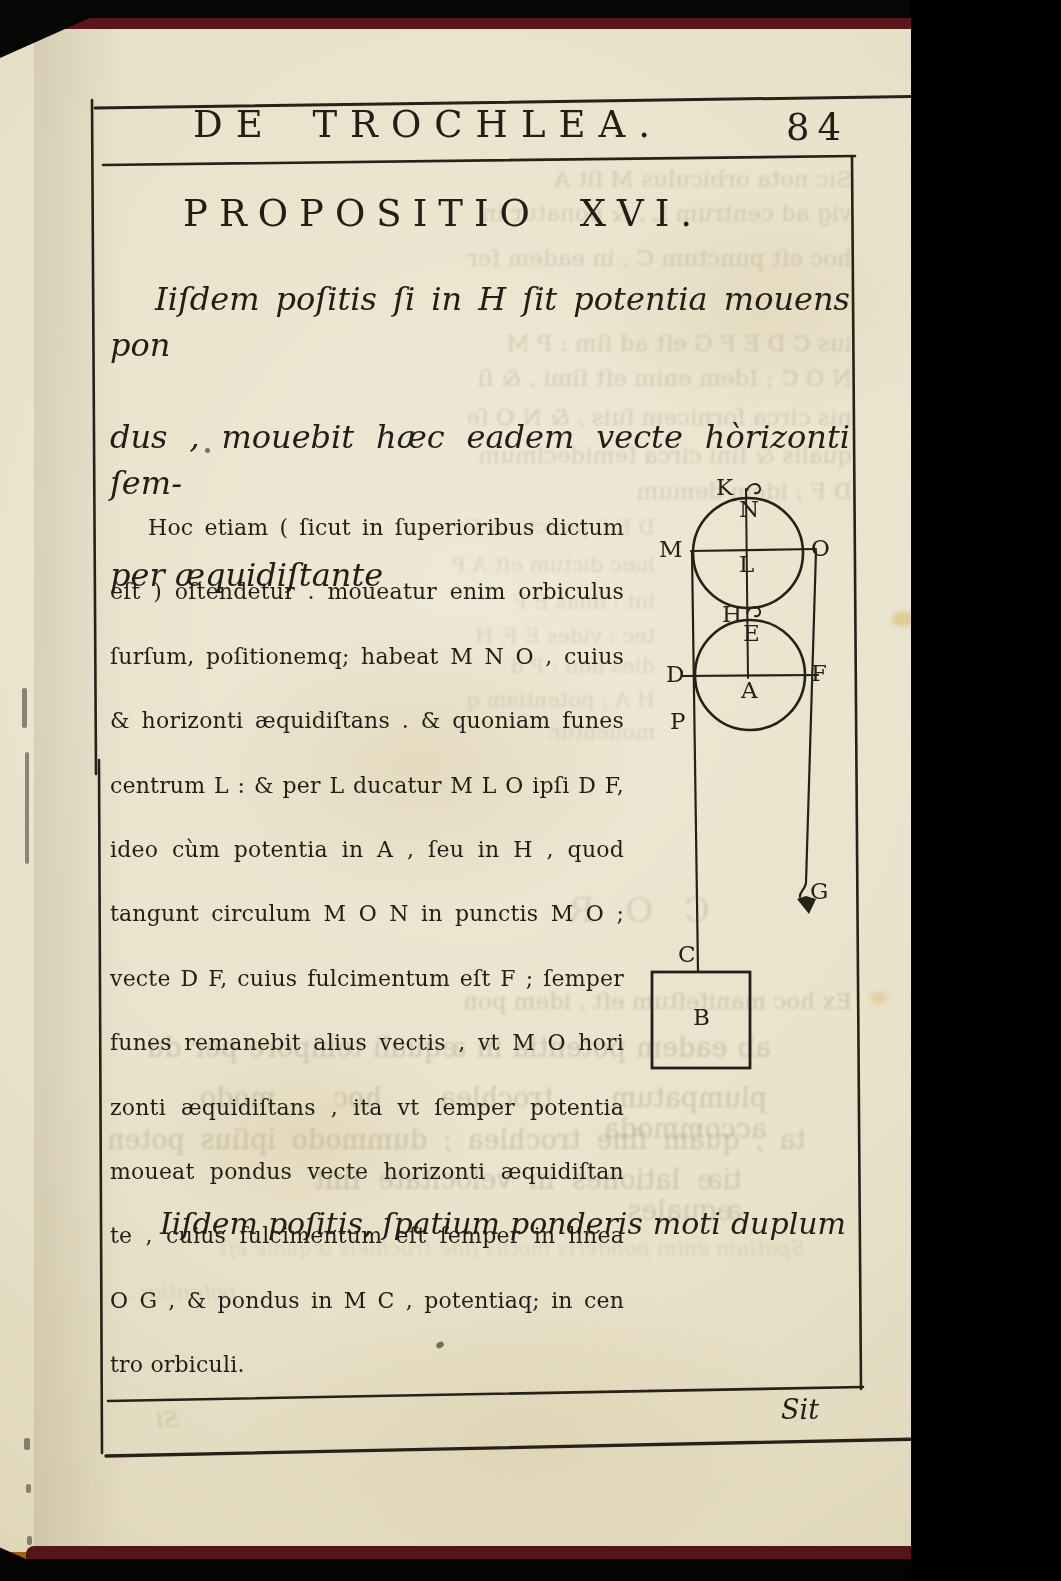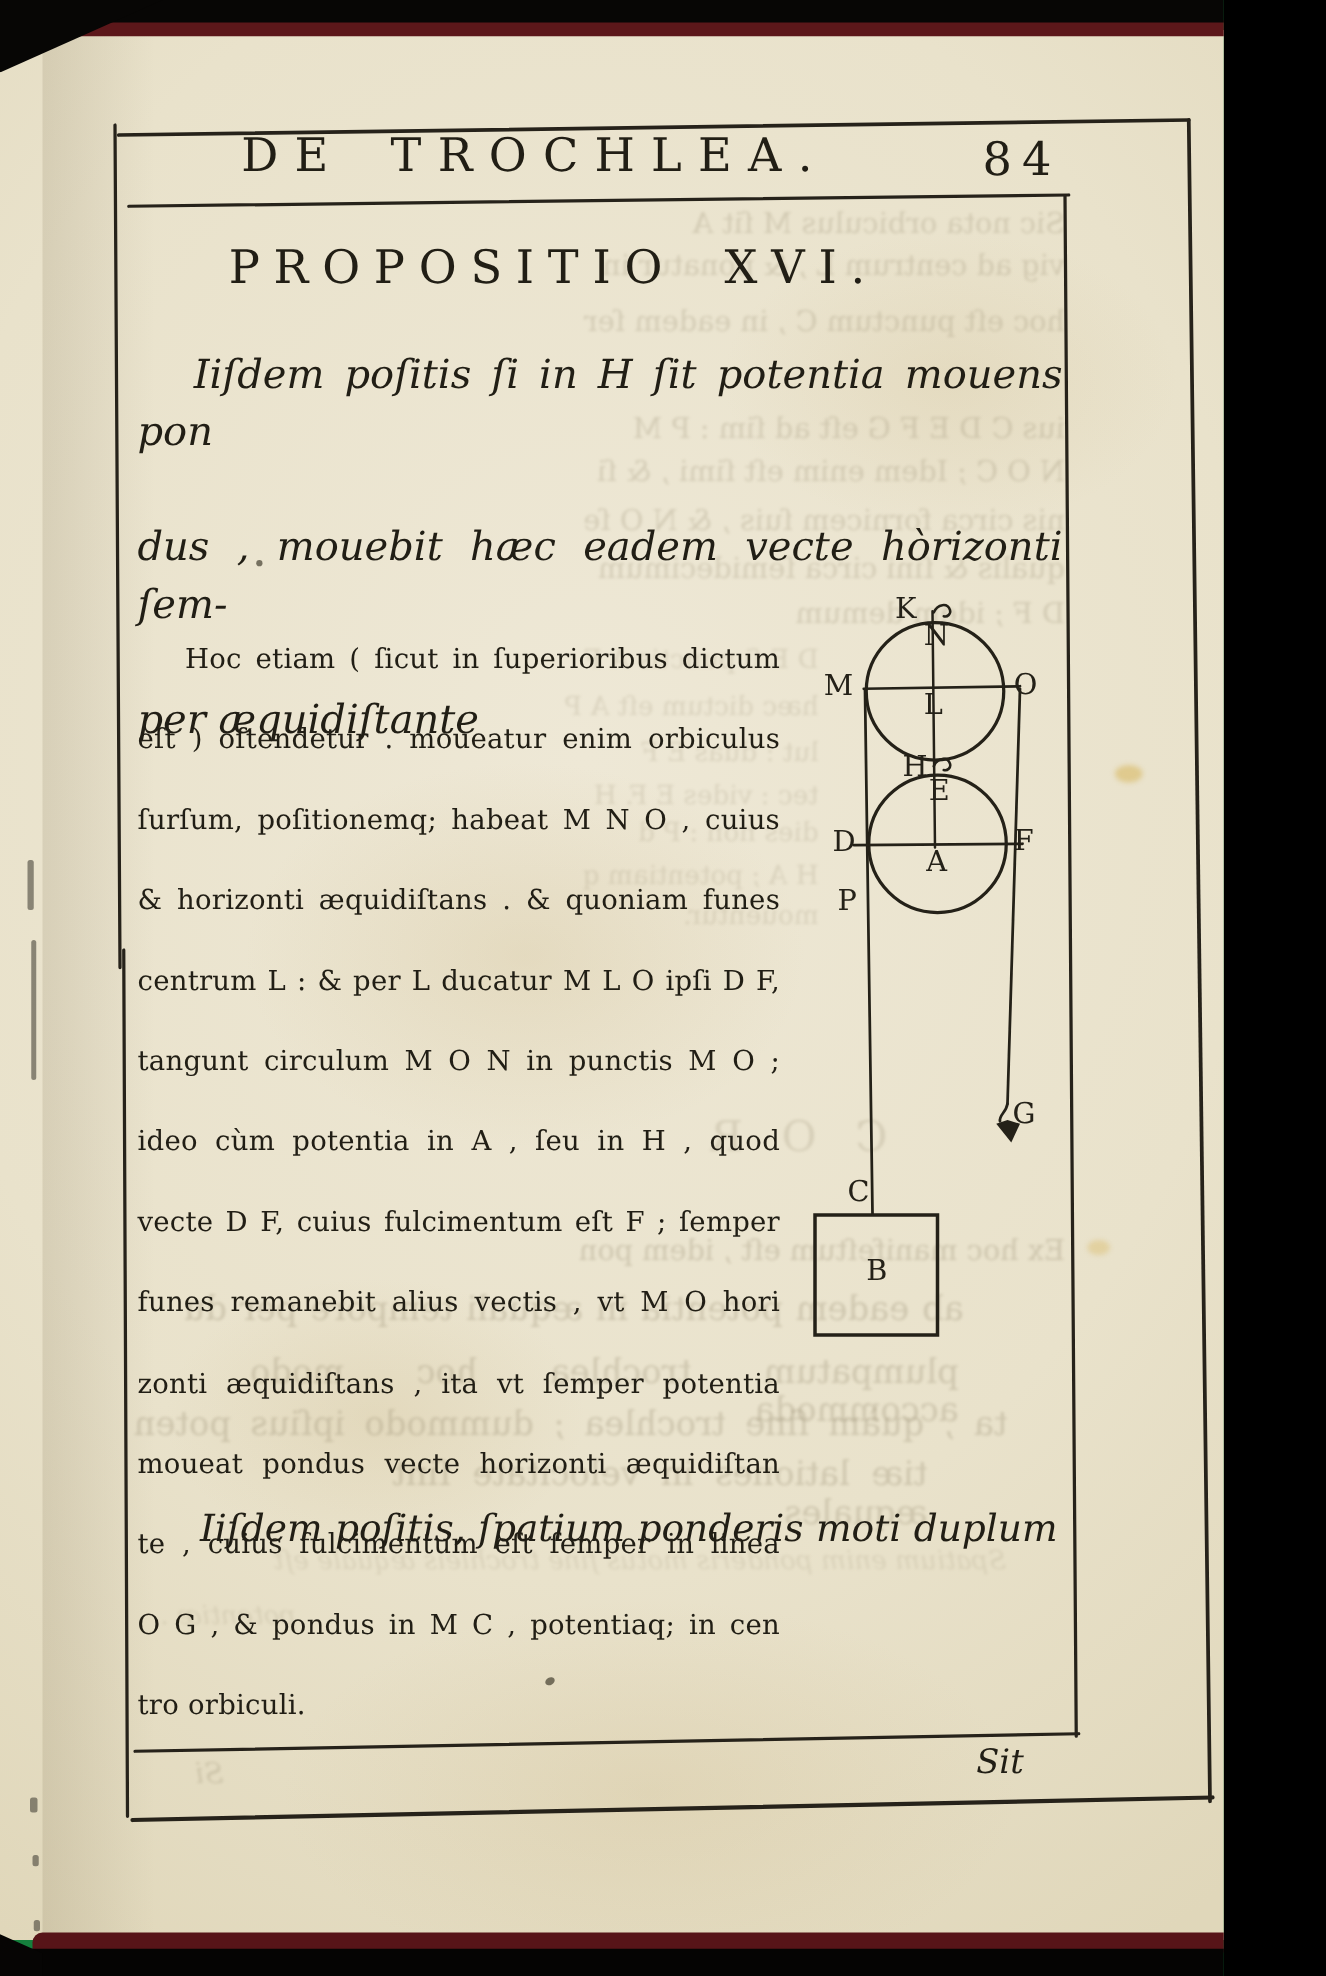--- a/index.html
+++ b/index.html
@@ -3,8 +3,8 @@
 <meta charset="utf-8">
 <style>
   html,body{margin:0;padding:0;background:#000;}
-  .stage{position:relative;width:979px;height:1581px;overflow:hidden;background:#15803d;
-         font-family:"DejaVu Serif","Liberation Serif",serif;color:#211e15;}
+  .stage{position:relative;width:863px;height:1581px;overflow:hidden;background:#a16207;
+         font-family:"DejaVu Serif","Liberation Serif",serif;color:#211e15;padding-left:48px;}
   .abs{position:absolute;}
   
   .maroon-top{left:60px;top:16px;width:1001px;height:13px;background:#5c171a;}

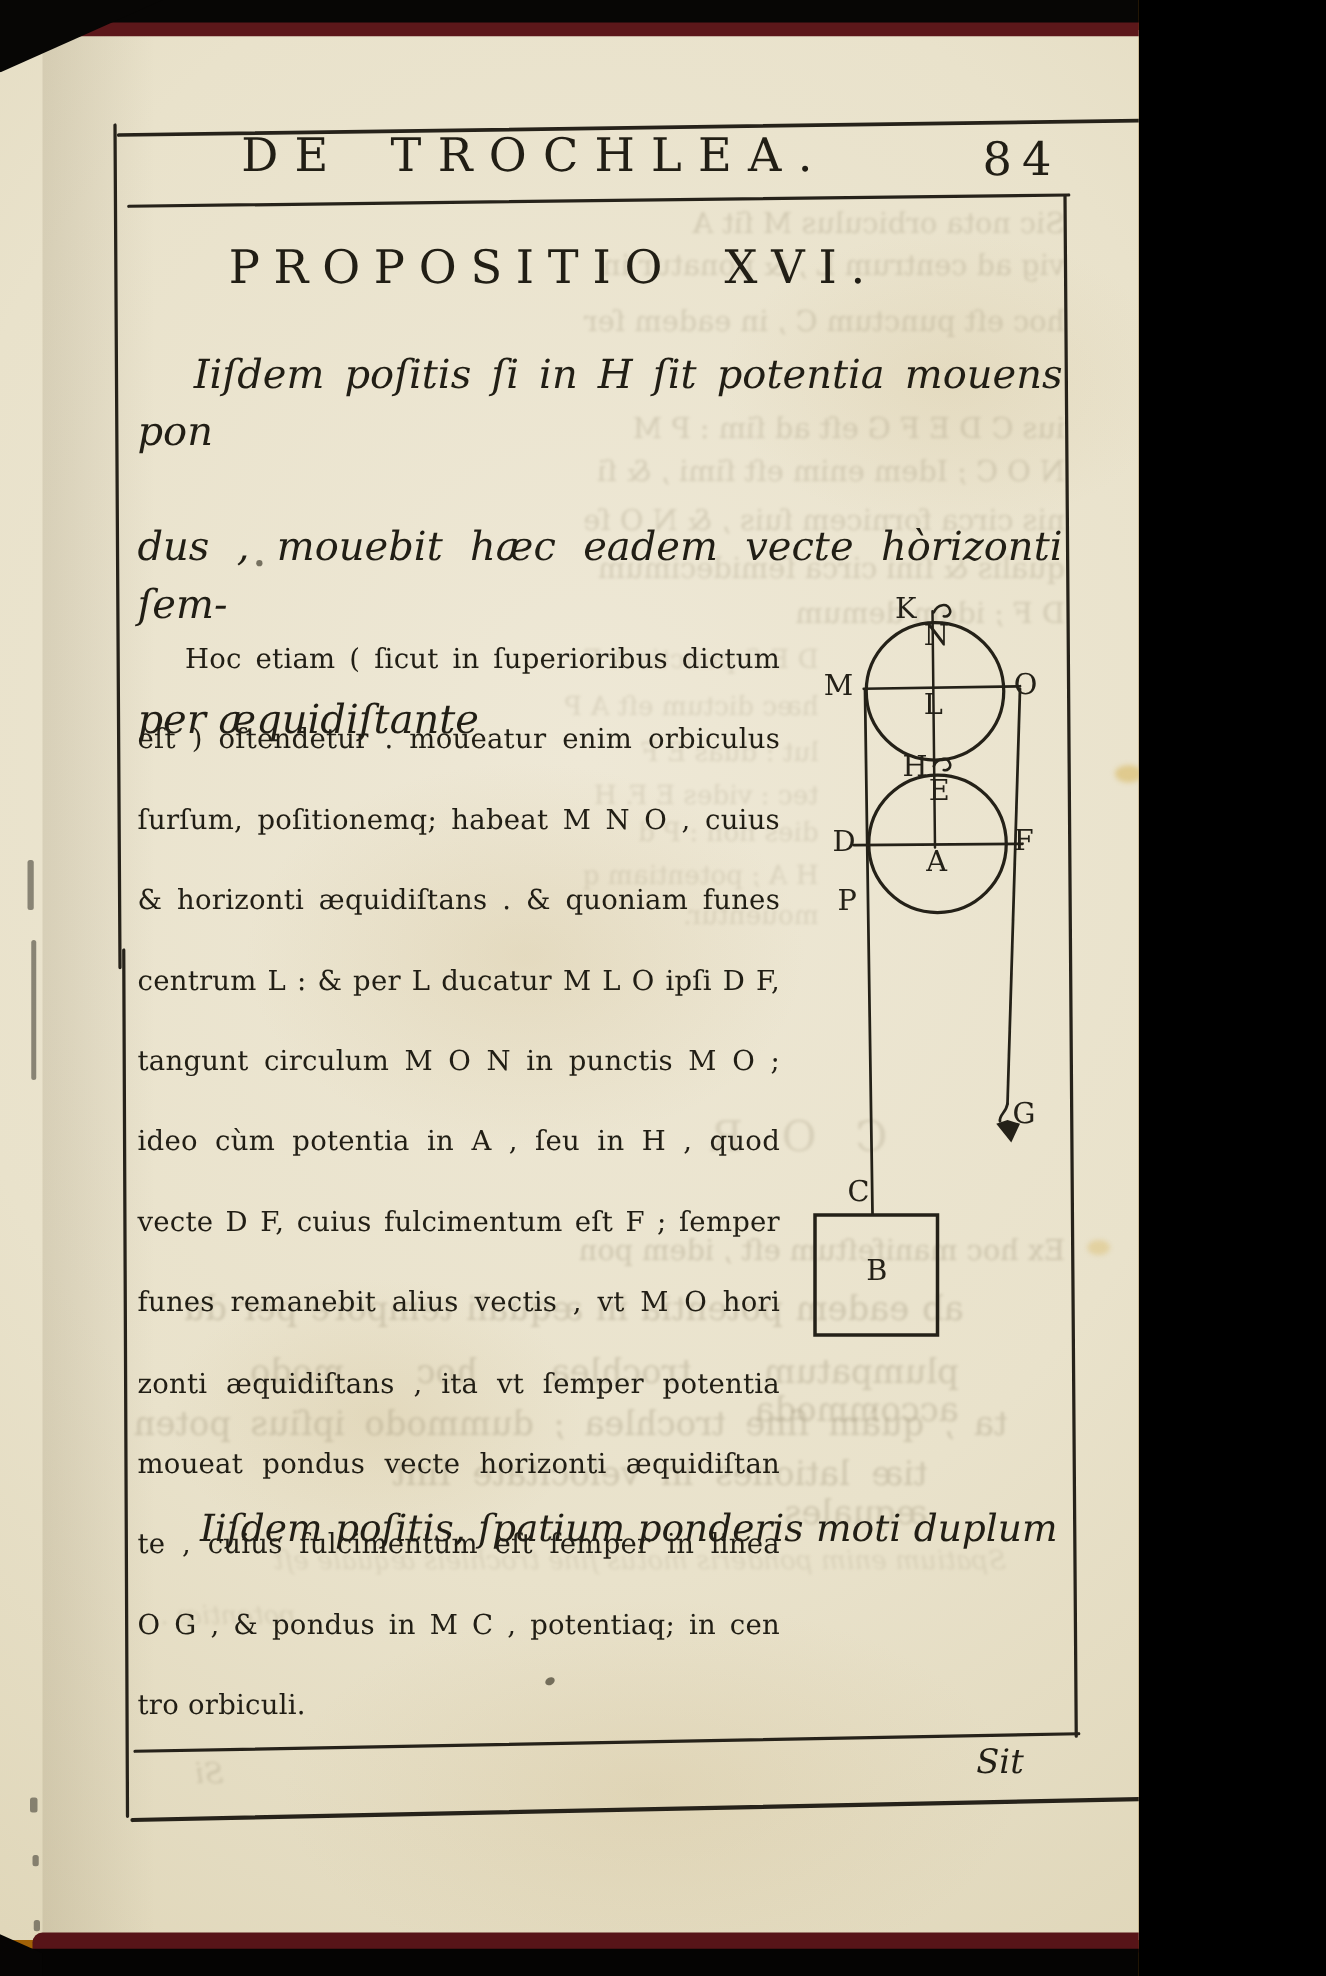--- a/index.html
+++ b/index.html
@@ -153,8 +153,8 @@
     <div class="jline">ſurſum, poſitionemq; habeat M N O , cuius</div>
     <div class="jline">&amp; horizonti æquidiſtans . &amp; quoniam funes</div>
     <div class="jline">centrum L : &amp; per L ducatur M L O ipſi D F,</div>
+    <div class="jline">ideo cùm potentia in A , ſeu in H , quod</div>
     <div class="jline">tangunt circulum M O N in punctis M O ;</div>
-    <div class="jline">ideo cùm potentia in A , ſeu in H , quod</div>
     <div class="jline">vecte D F, cuius fulcimentum eſt F ; ſemper</div>
     <div class="jline">funes remanebit alius vectis , vt M O hori</div>
     <div class="jline">zonti æquidiſtans , ita vt ſemper potentia</div>

